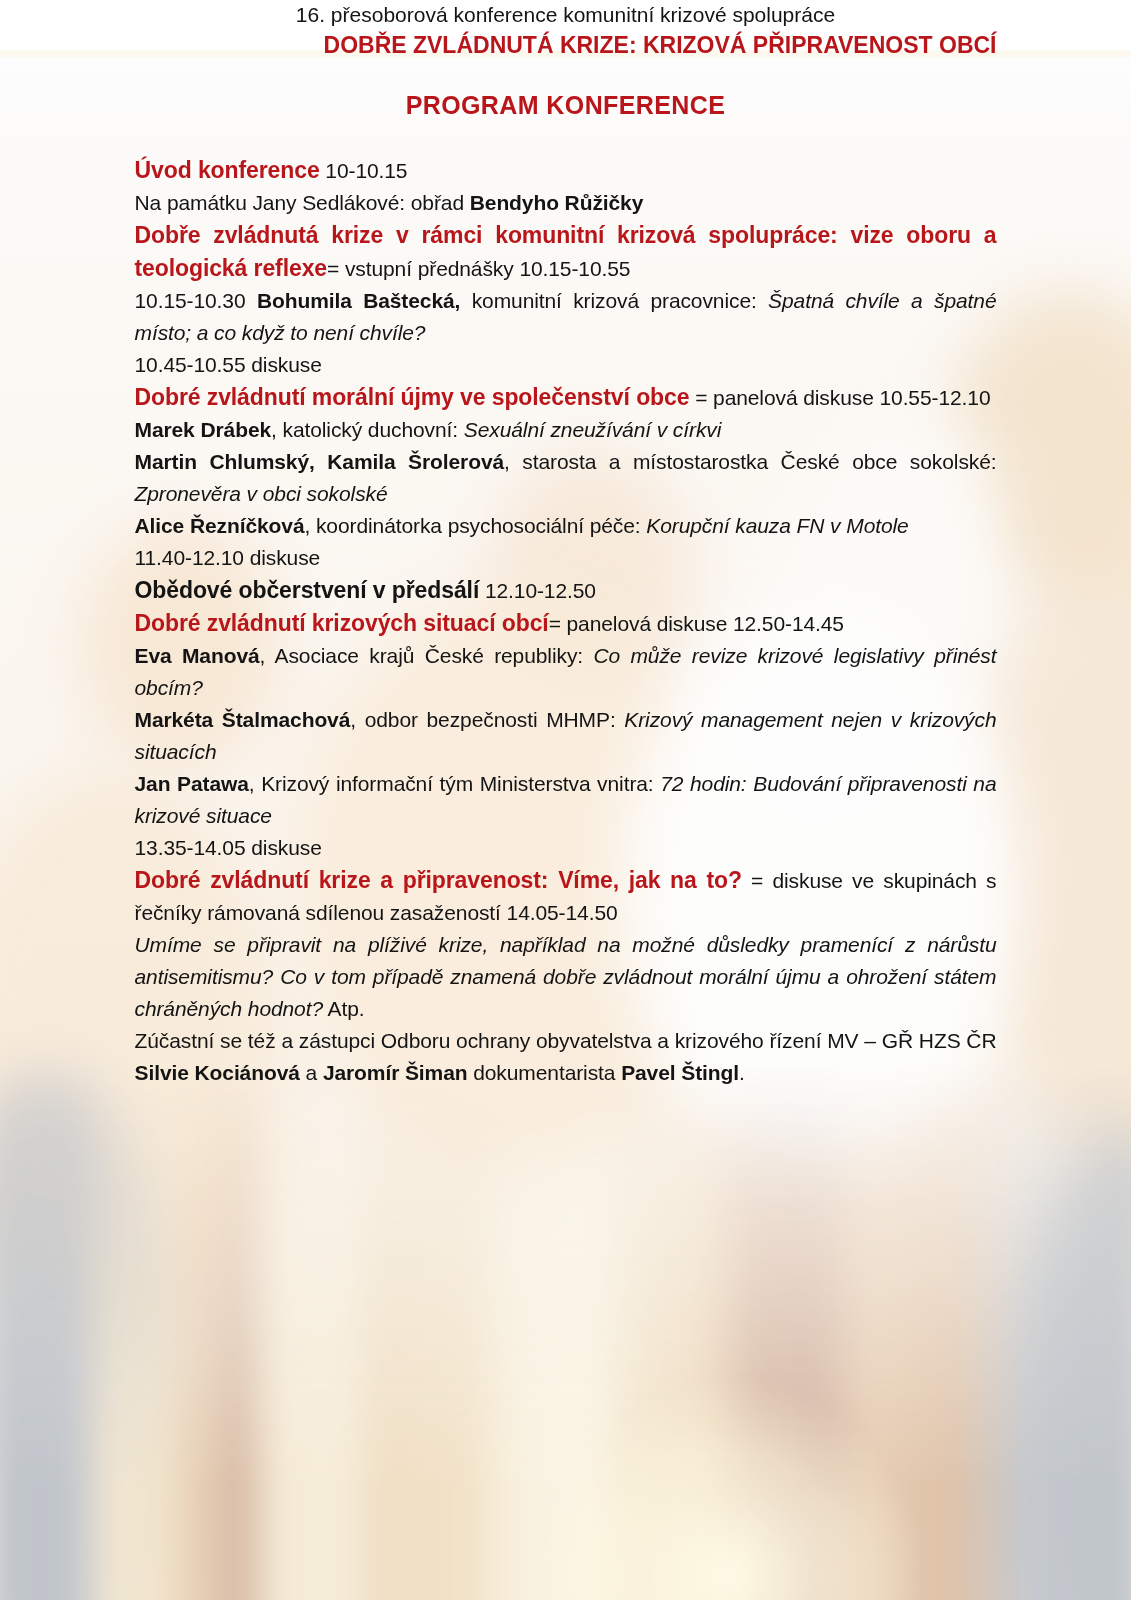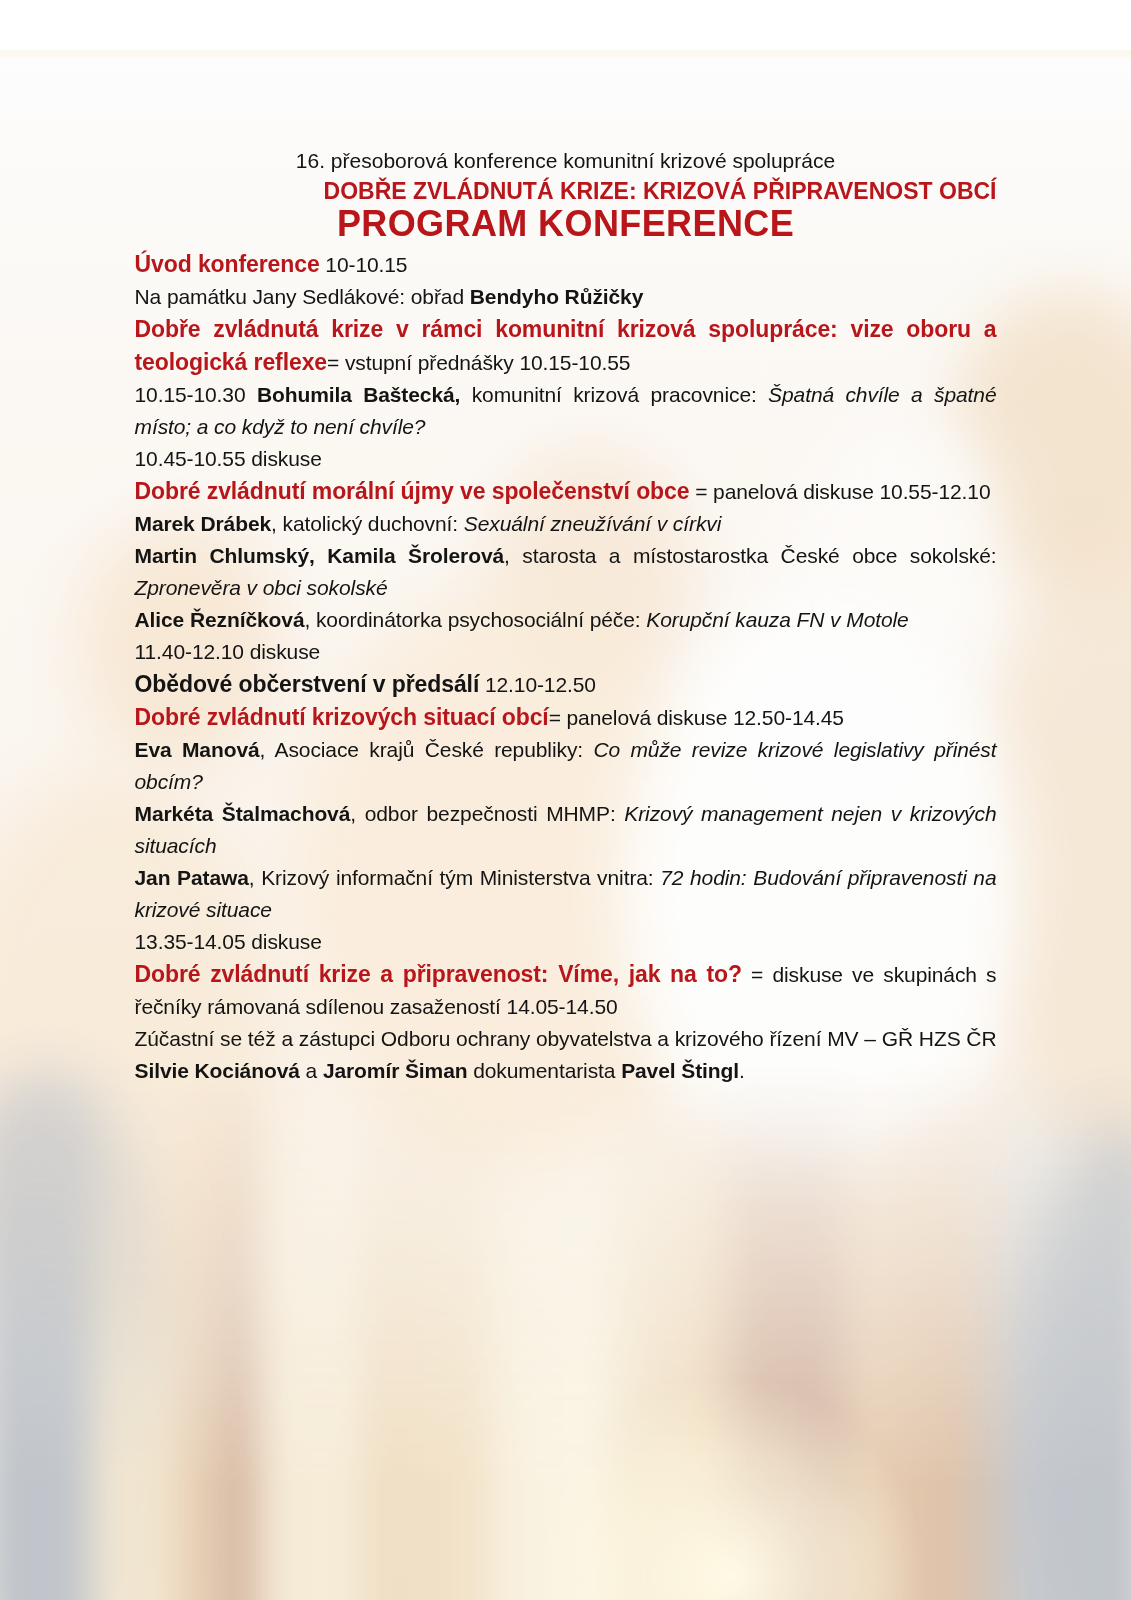--- a/index.html
+++ b/index.html
@@ -62,7 +62,7 @@
   .photo-veil{position:absolute;inset:0;background:rgba(255,255,255,.28);}
 
   
-  .content{position:relative;z-index:2;width:862px;margin:0 auto;padding-top:146px;}
+  .content{position:relative;z-index:2;width:862px;margin:0 auto;}
   .hdr-line{text-align:center;font-size:21px;line-height:30px;color:var(--ink);}
   .hdr-main{text-align:right;font-size:23px;line-height:31px;font-weight:bold;color:var(--red);}
   .program-title{text-align:center;font-size:36px;line-height:34px;font-weight:bold;color:var(--red);letter-spacing:.4px;}

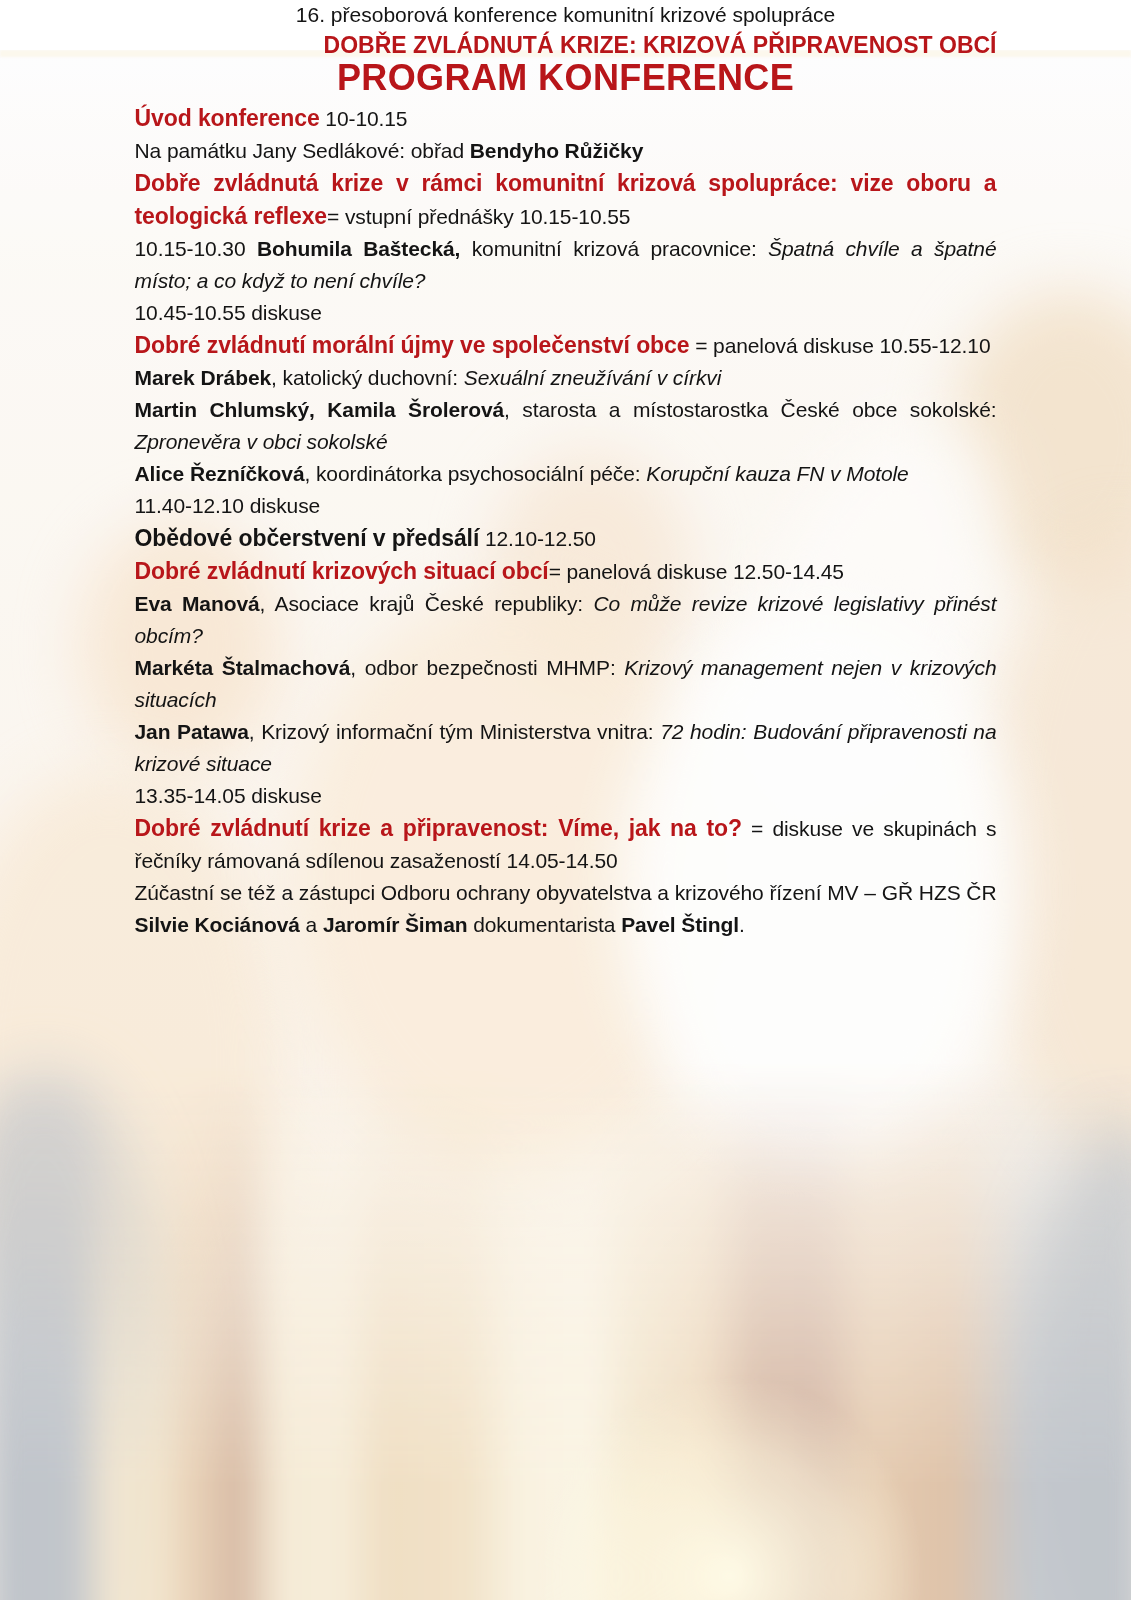--- a/index.html
+++ b/index.html
@@ -65,7 +65,7 @@
   .content{position:relative;z-index:2;width:862px;margin:0 auto;}
   .hdr-line{text-align:center;font-size:21px;line-height:30px;color:var(--ink);}
   .hdr-main{text-align:right;font-size:23px;line-height:31px;font-weight:bold;color:var(--red);}
-  .program-title{text-align:center;font-size:36px;line-height:34px;font-weight:bold;color:var(--red);letter-spacing:.4px;}
+  .program-title{text-align:center;font-size:25px;line-height:34px;font-weight:bold;color:var(--red);margin-top:27px;letter-spacing:.4px;}
   .sec{}
   .sec-first{margin-top:7px;}
   .para{font-size:21px;line-height:32px;text-align:justify;letter-spacing:-.1px;}

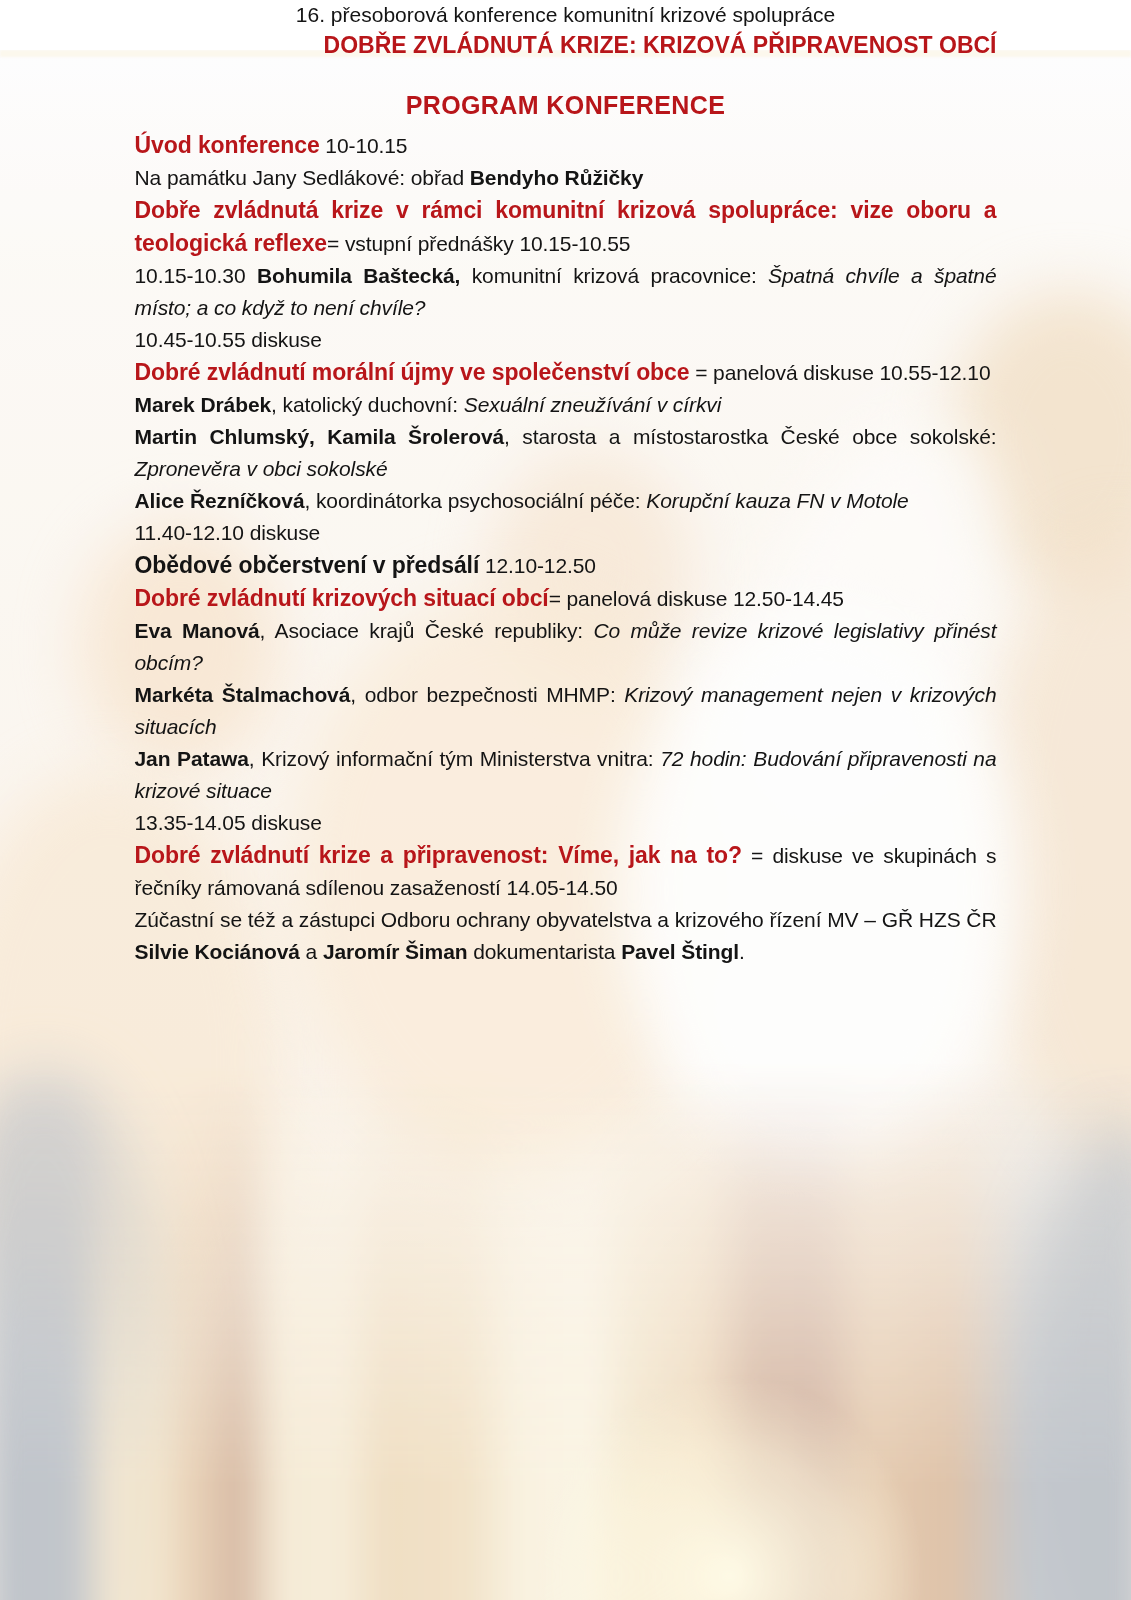--- a/index.html
+++ b/index.html
@@ -67,7 +67,7 @@
   .hdr-main{text-align:right;font-size:23px;line-height:31px;font-weight:bold;color:var(--red);}
   .program-title{text-align:center;font-size:25px;line-height:34px;font-weight:bold;color:var(--red);margin-top:27px;letter-spacing:.4px;}
   .sec{}
-  .sec-first{margin-top:7px;}
+  .sec-first{margin-top:32px;}
   .para{font-size:21px;line-height:32px;text-align:justify;letter-spacing:-.1px;}
   .para .red-bold{color:var(--red);font-weight:bold;font-size:23px;}
   .para .black-bold{font-weight:bold;font-size:23px;}

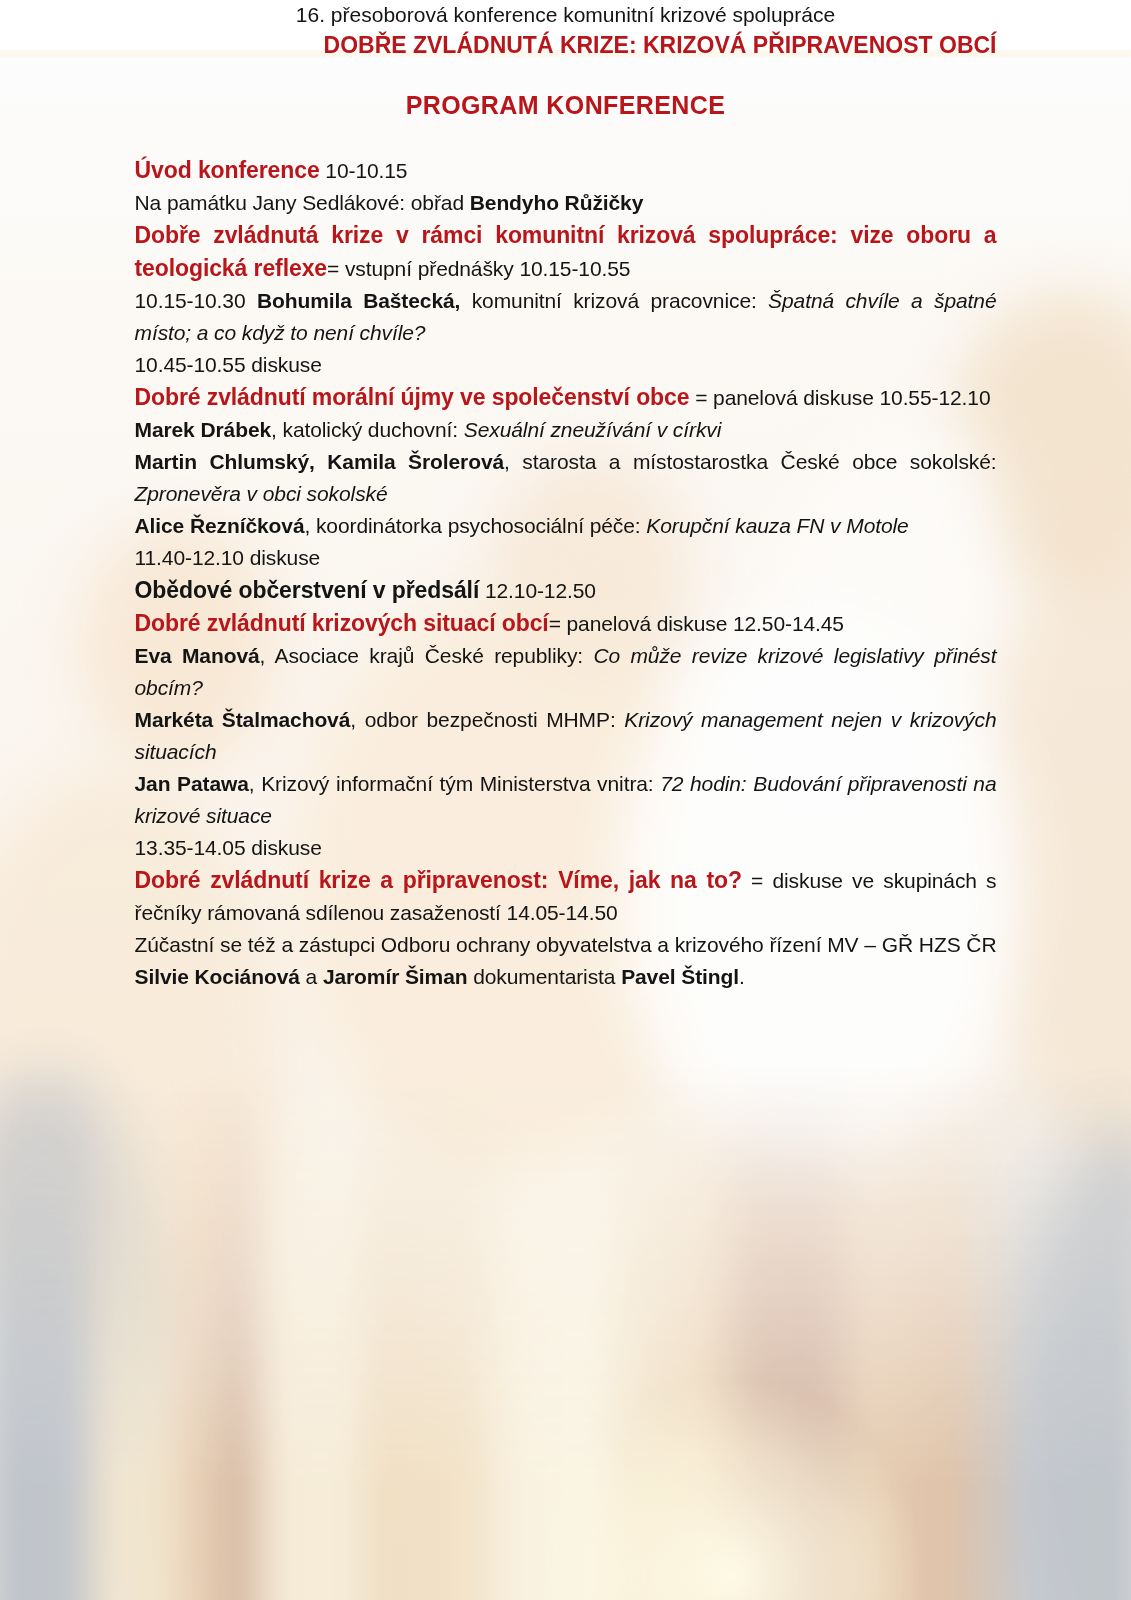--- a/index.html
+++ b/index.html
@@ -139,6 +139,7 @@
 
     <section class="sec">
       <p class="para"><span class="red-bold">Dobré zvládnutí krize a připravenost: Víme, jak na to?</span><span class="normal"> = diskuse ve skupinách s řečníky rámovaná sdílenou zasažeností 14.05-14.50</span></p>
+      <p class="para"><span class="italic">Umíme se připravit na plíživé krize, například na možné důsledky pramenící z nárůstu antisemitismu? Co v tom případě znamená dobře zvládnout morální újmu a ohrožení státem chráněných hodnot?</span><span class="normal"> Atp.</span></p>
       <p class="para"><span class="normal">Zúčastní se též a zástupci Odboru ochrany obyvatelstva a krizového řízení MV – GŘ HZS ČR </span><span class="bold">Silvie Kociánová</span><span class="normal"> a </span><span class="bold">Jaromír Šiman</span><span class="normal"> dokumentarista </span><span class="bold">Pavel Štingl</span><span class="normal">.</span></p>
     </section>
 

